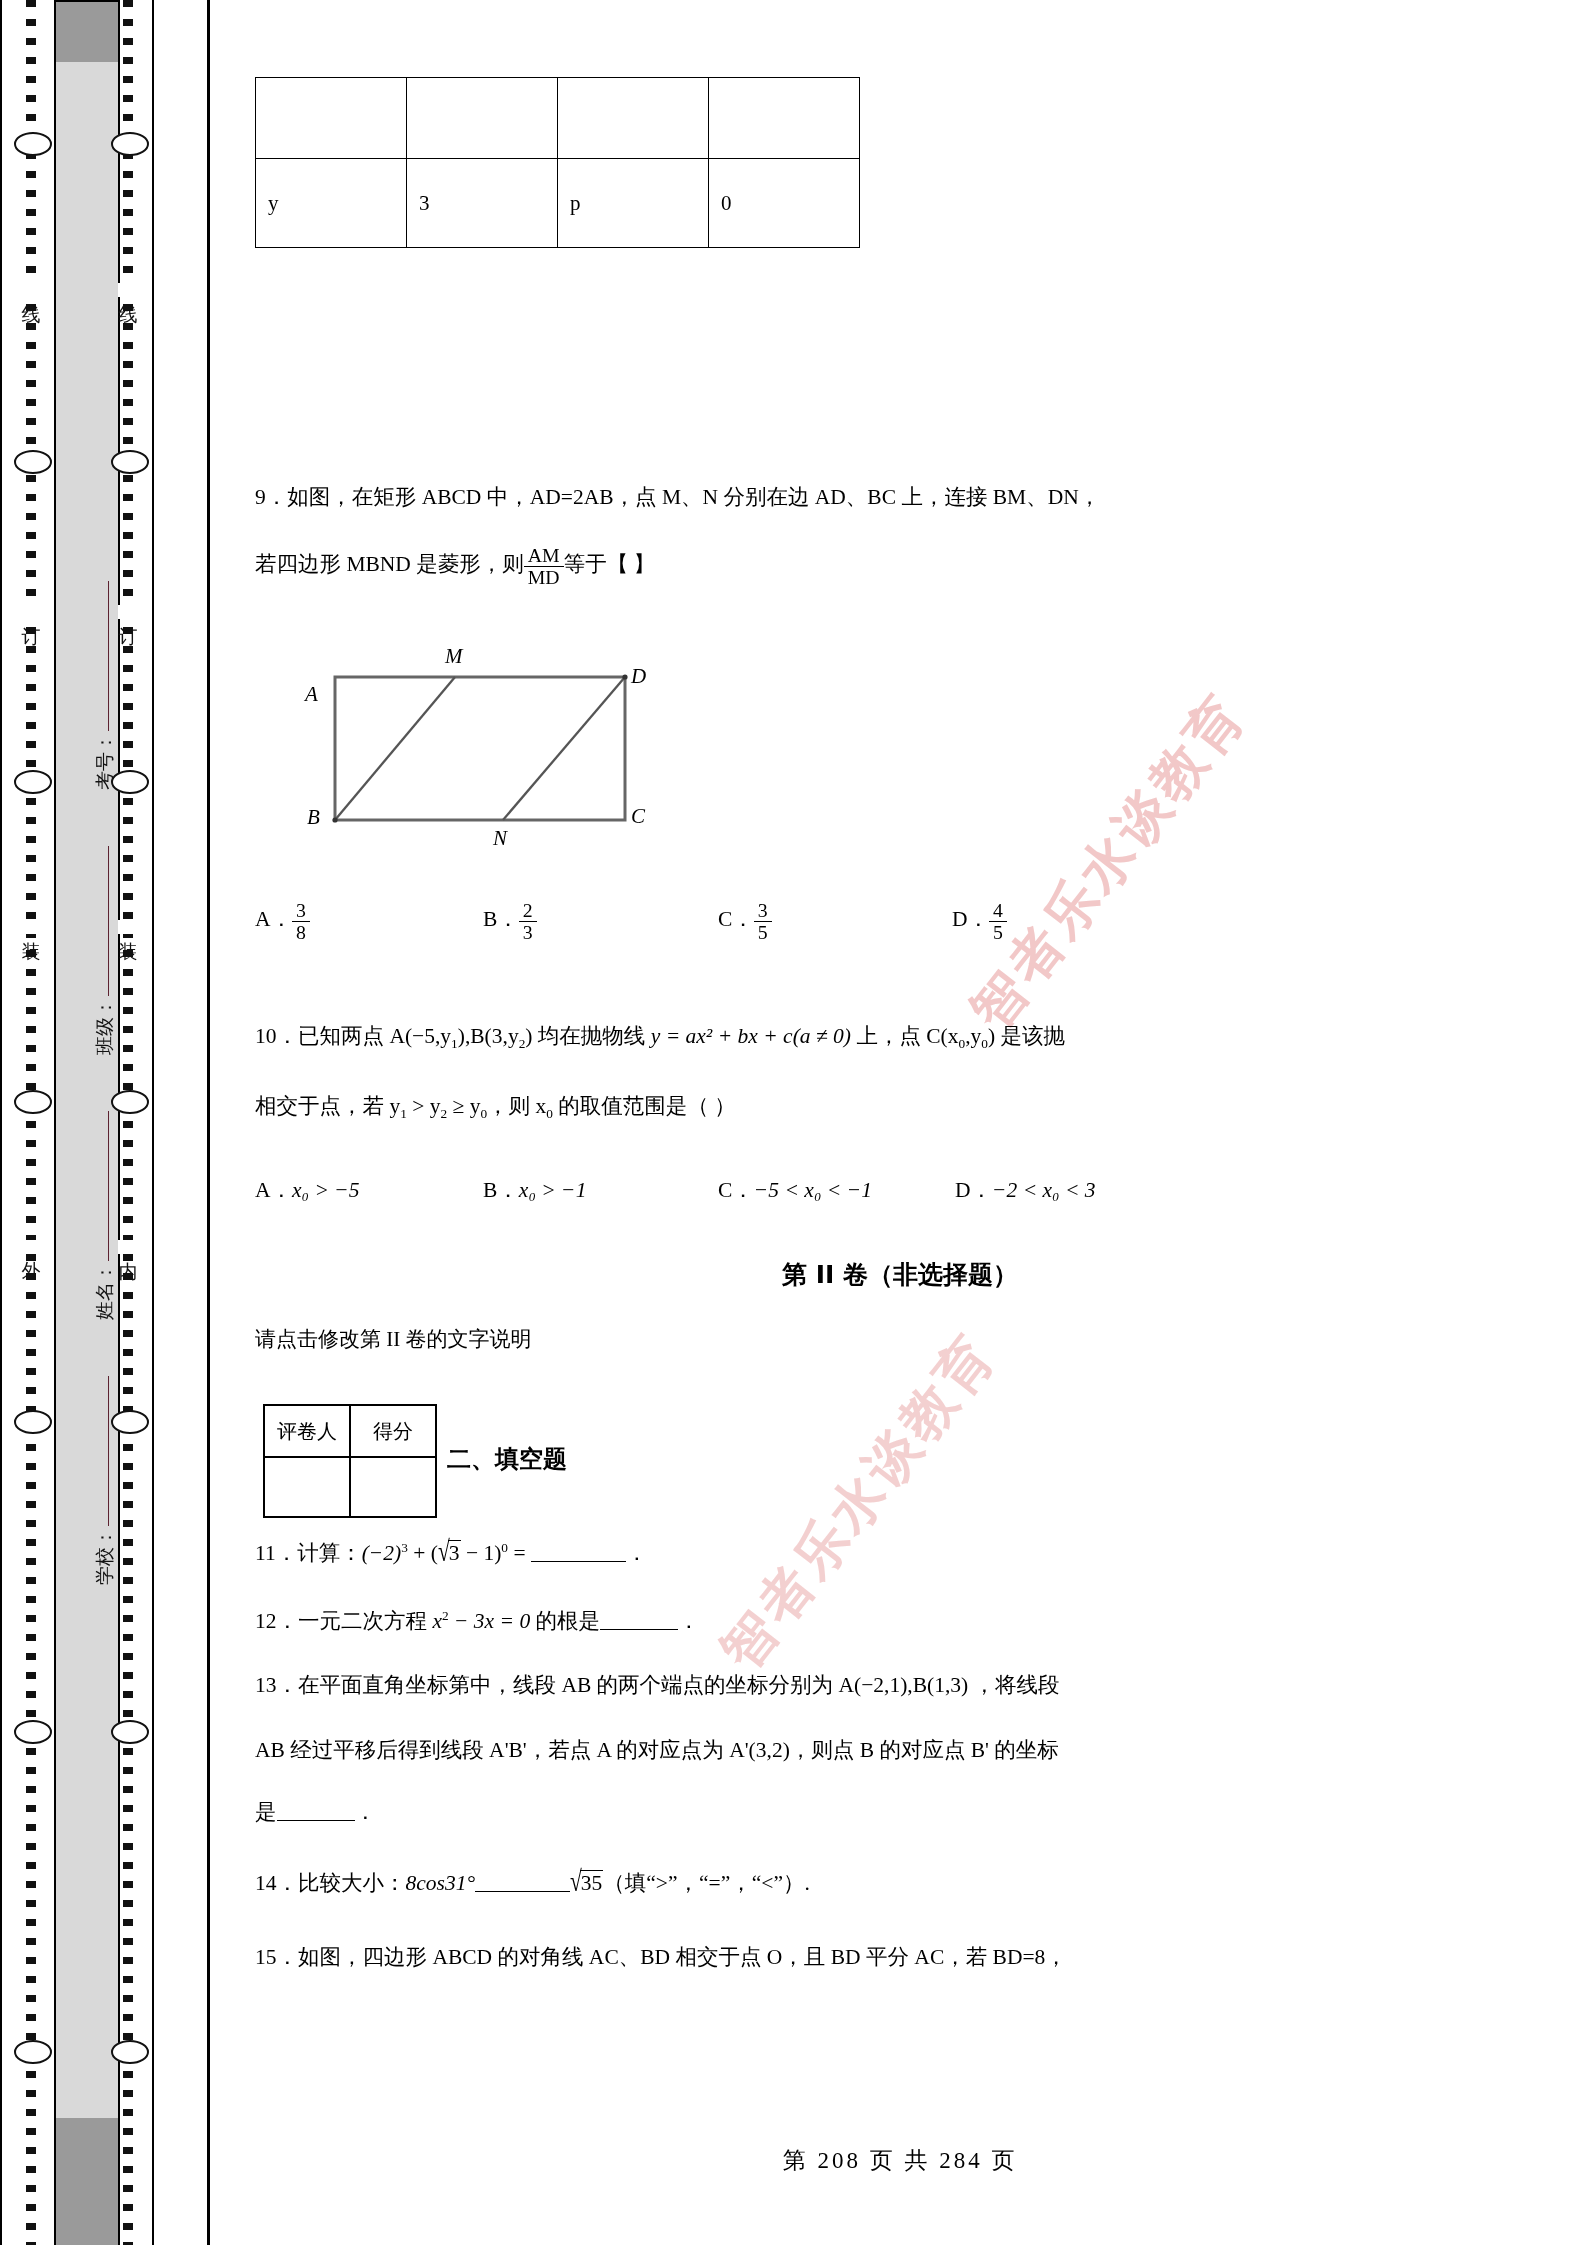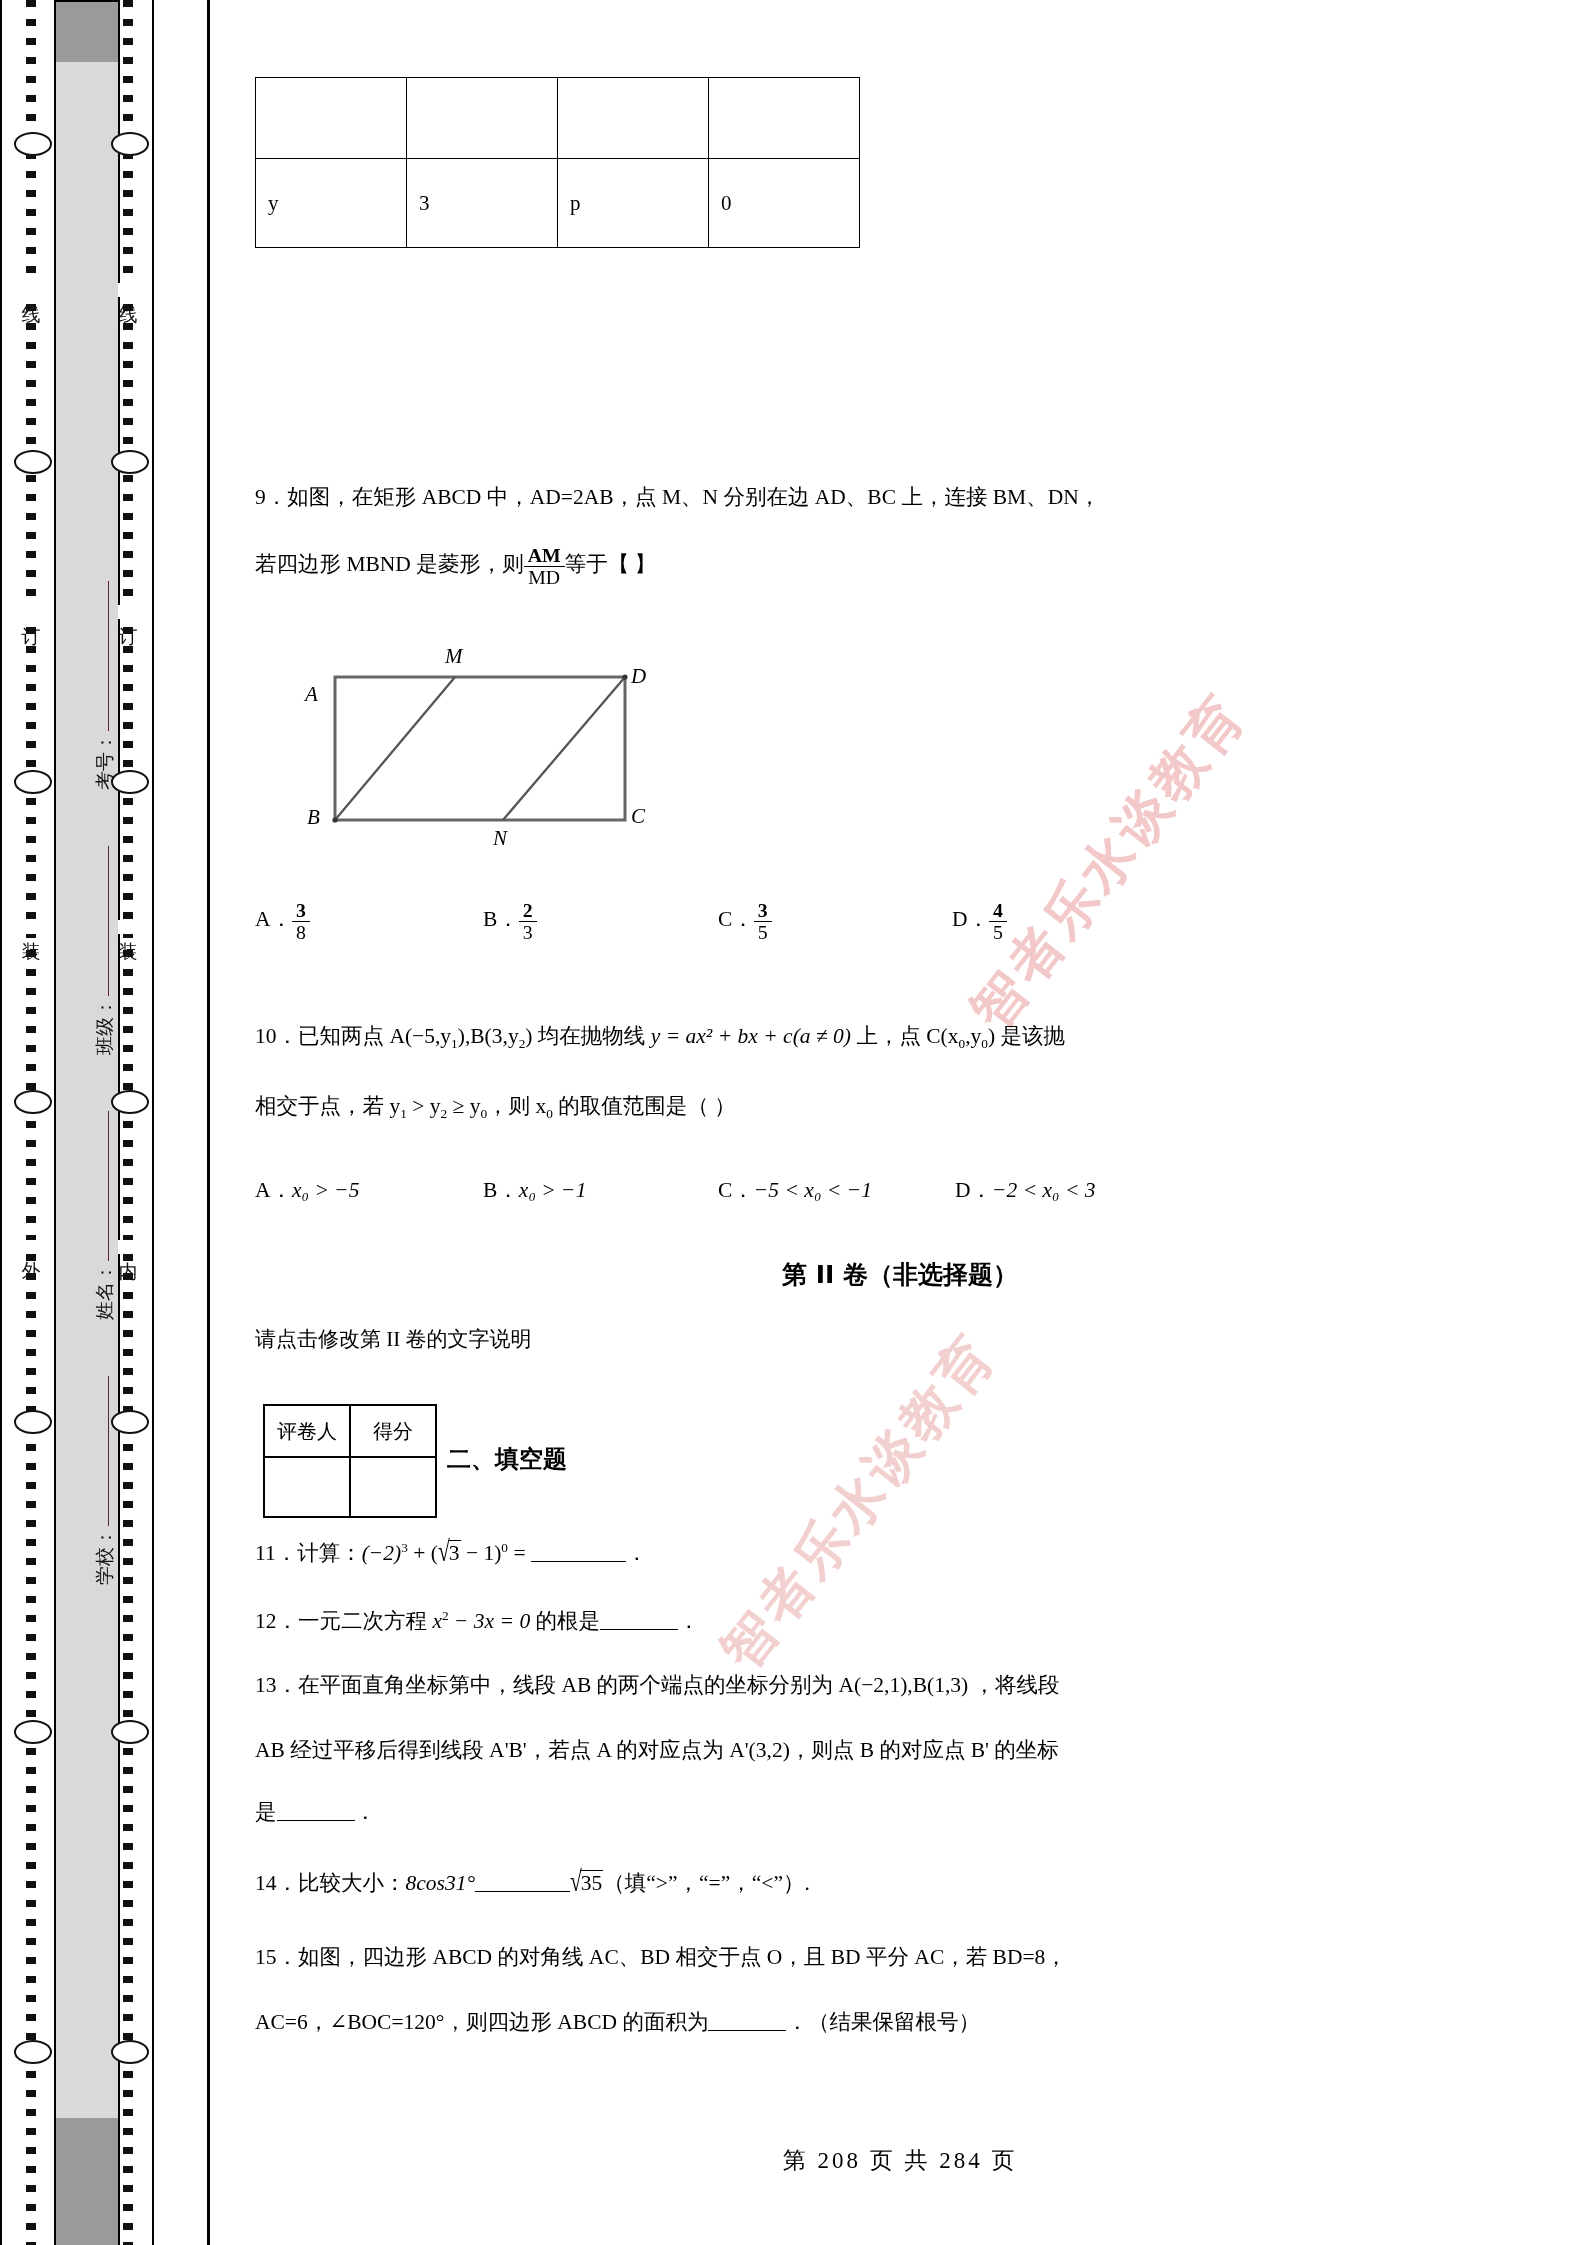--- a/index.html
+++ b/index.html
@@ -115,7 +115,7 @@
   sub.s{font-size:.62em;vertical-align:sub;}
 
   .frac{display:inline-block;vertical-align:middle;text-align:center;line-height:1.05;}
-  .frac .num{display:block;border-bottom:1.4px solid #000;padding:0 4px;font-size:.92em;font-weight:bold;}
+  .frac .num{display:block;border-bottom:1.4px solid #000;padding:0 4px;font-size:.92em;}
   .frac .den{display:block;padding:0 4px;font-size:.92em;}
 
   .sqrt{display:inline-block;white-space:nowrap;}

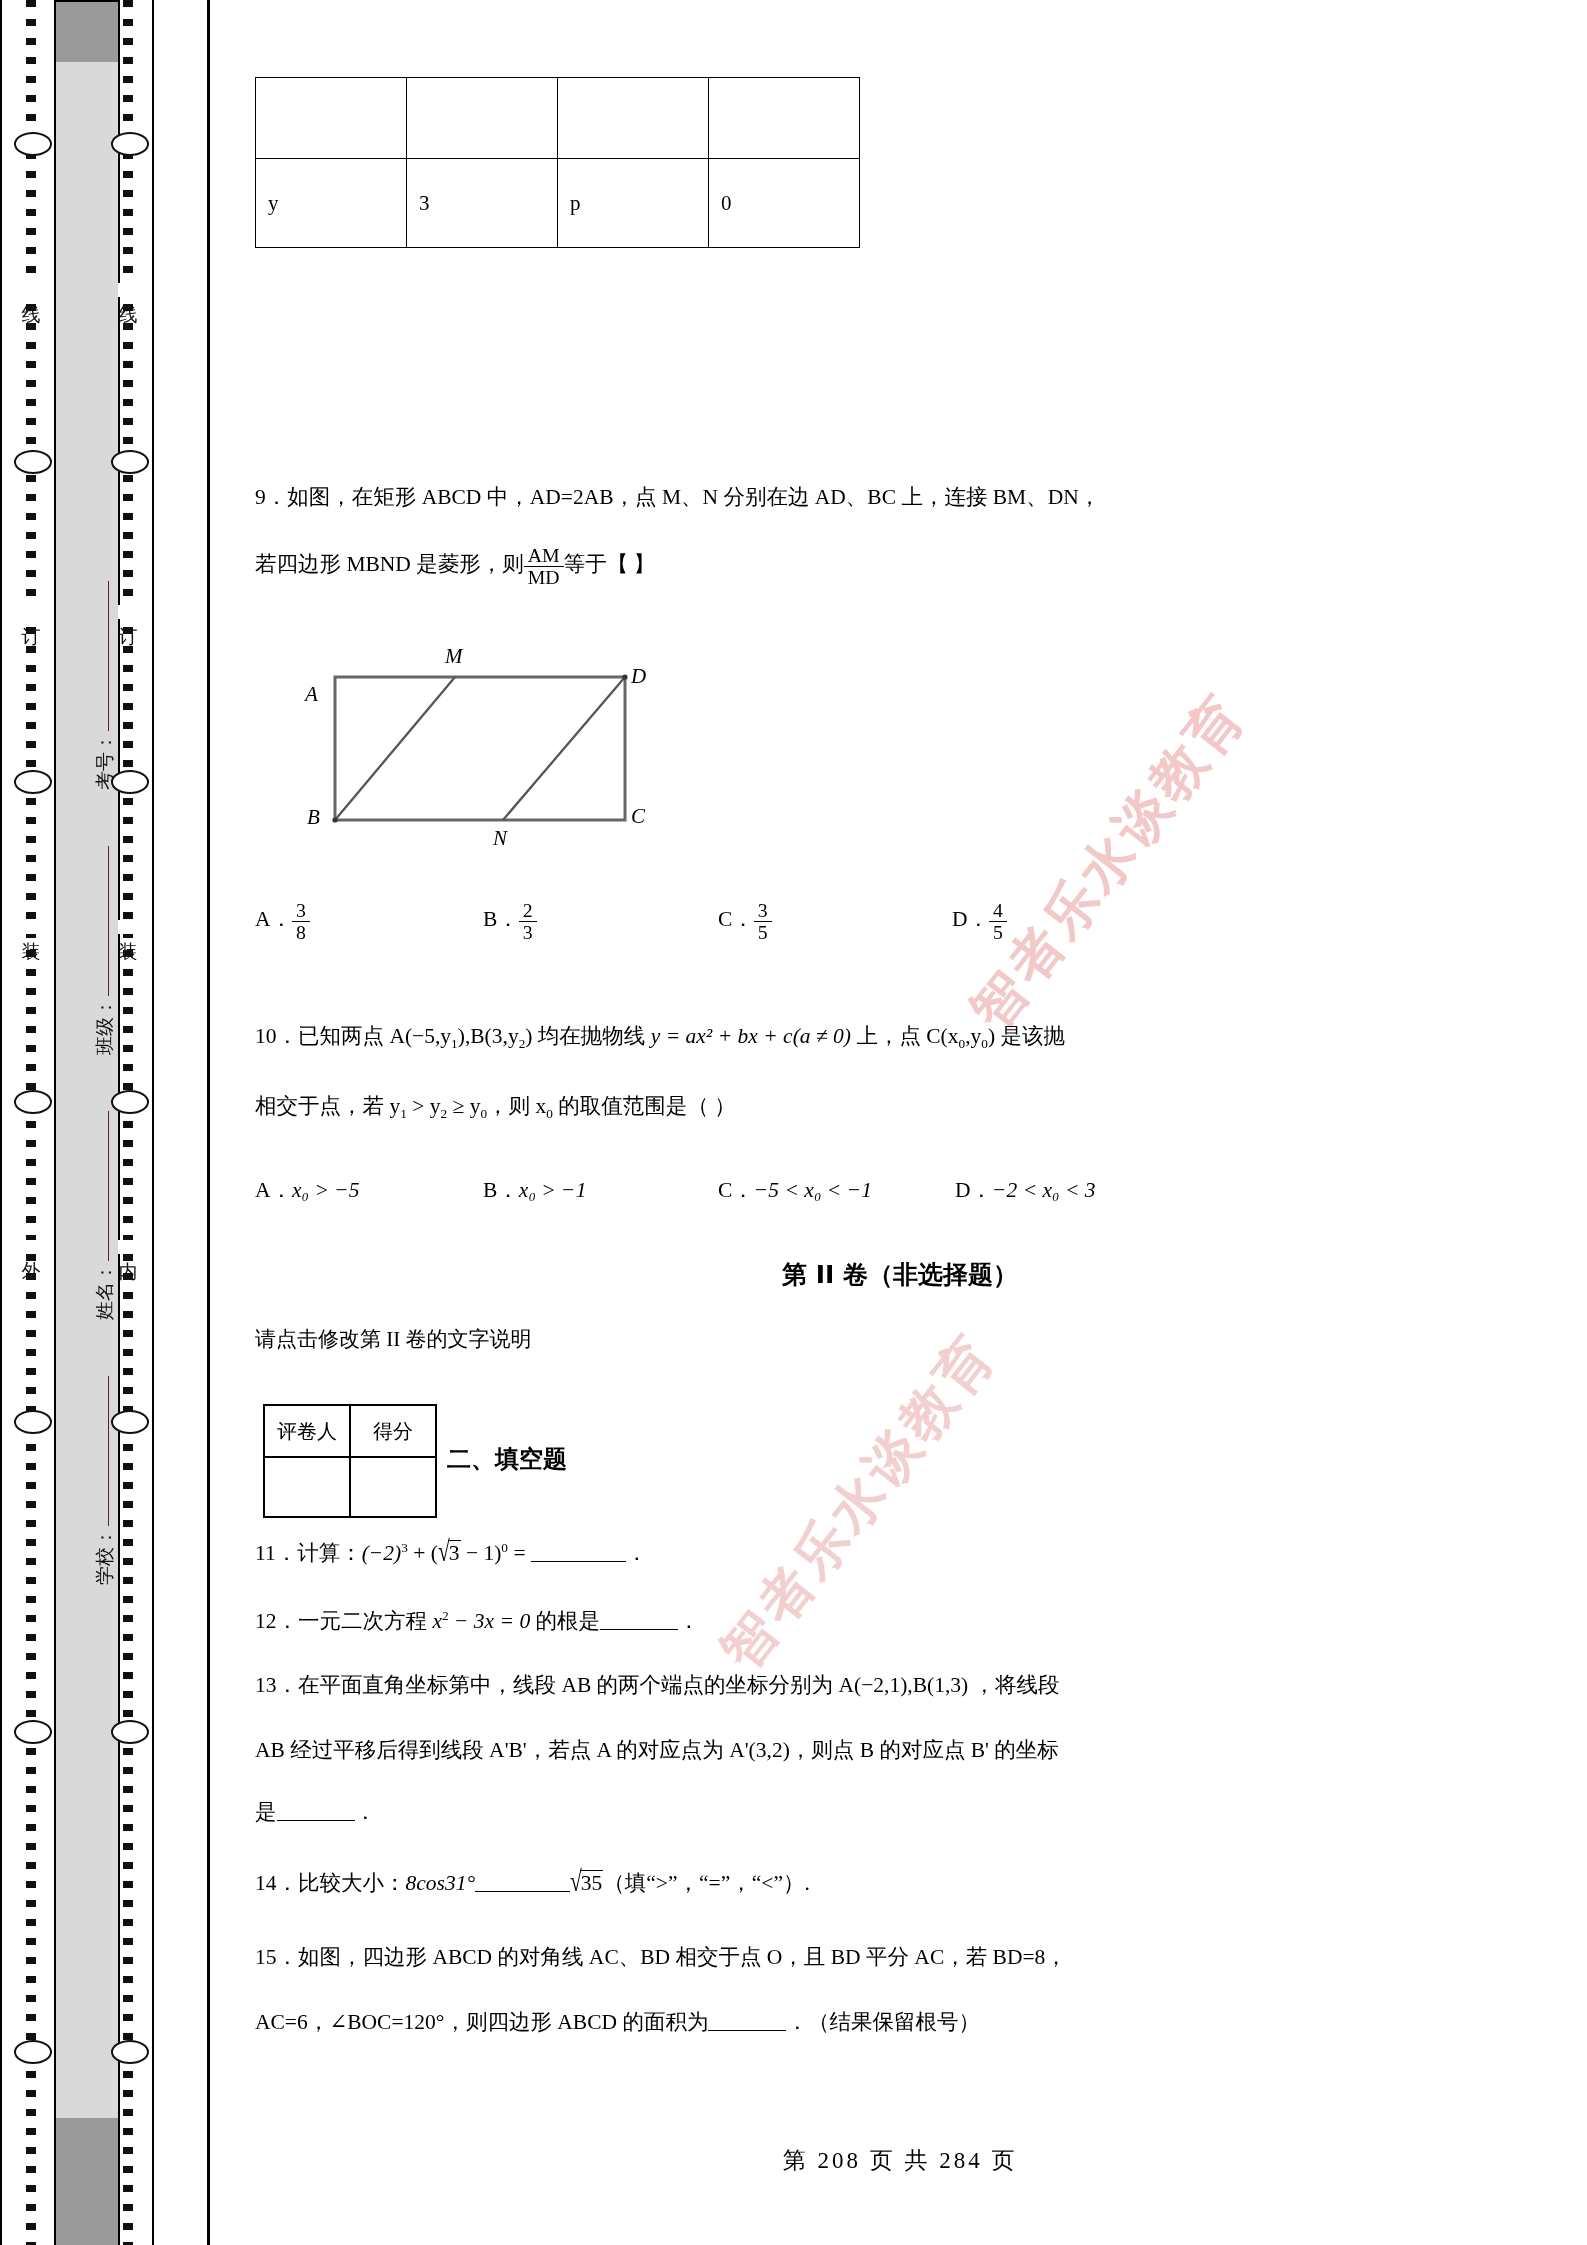--- a/index.html
+++ b/index.html
@@ -368,9 +368,6 @@
     </div>
 
     <div class="line cjk" style="left:0px;top:1945px;">15．如图，四边形 ABCD 的对角线 AC、BD 相交于点 O，且 BD 平分 AC，若 BD=8，</div>
-    <div class="line cjk" style="left:0px;top:2010px;">
-      <span>AC=6，∠BOC=120°，则四边形 ABCD 的面积为</span><span class="blank sm"></span><span>．（结果保留根号）</span>
-    </div>
 
     <div class="footer" style="top:2145px;">第 208 页 共 284 页</div>
   </div>

